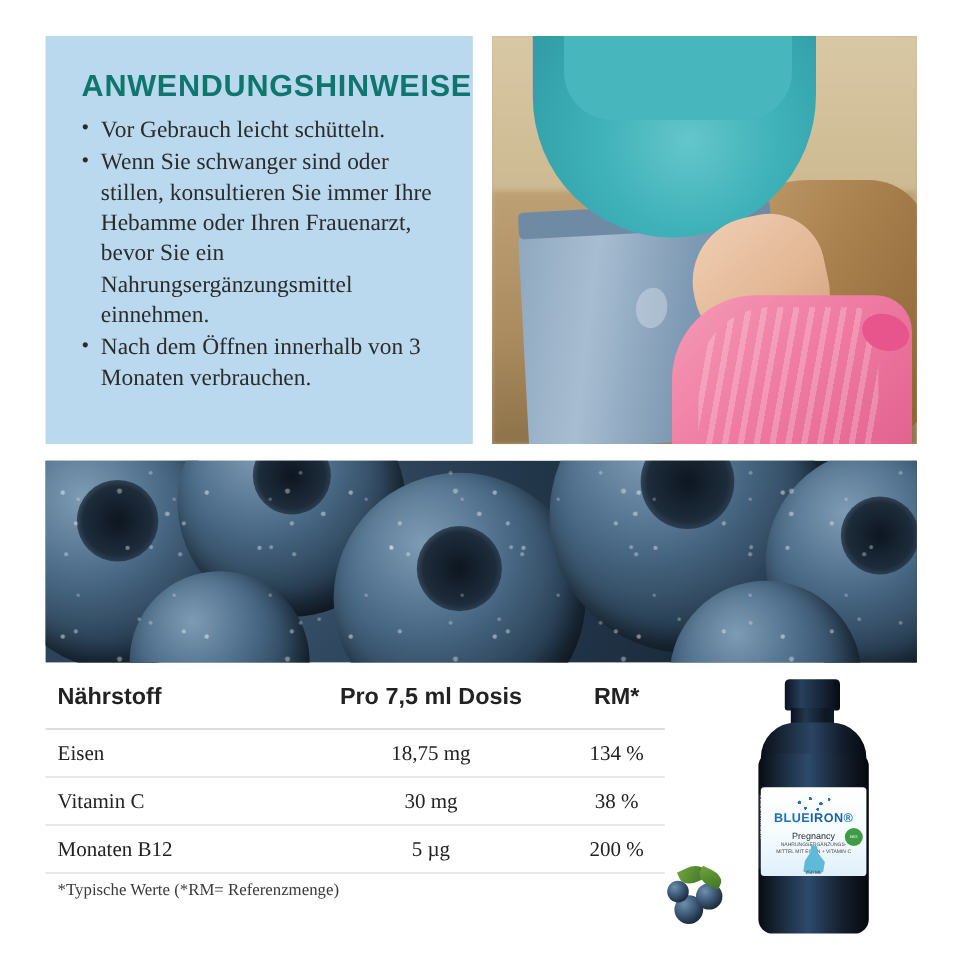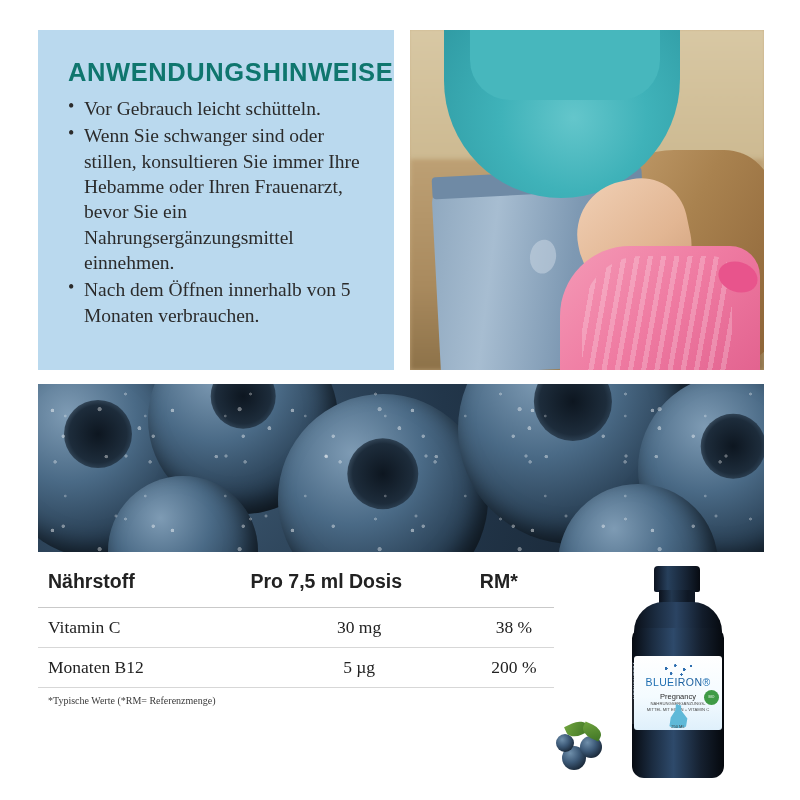--- a/index.html
+++ b/index.html
@@ -383,7 +383,7 @@
       <ul>
         <li>Vor Gebrauch leicht schütteln.</li>
         <li>Wenn Sie schwanger sind oder stillen, konsultieren Sie immer Ihre Hebamme oder Ihren Frauenarzt, bevor Sie ein Nahrungsergänzungsmittel einnehmen.</li>
-        <li>Nach dem Öffnen innerhalb von 5 Monaten verbrauchen.</li>
+        <li>Nach dem Öffnen innerhalb von 3 Monaten verbrauchen.</li>
       </ul>
     </div>
 

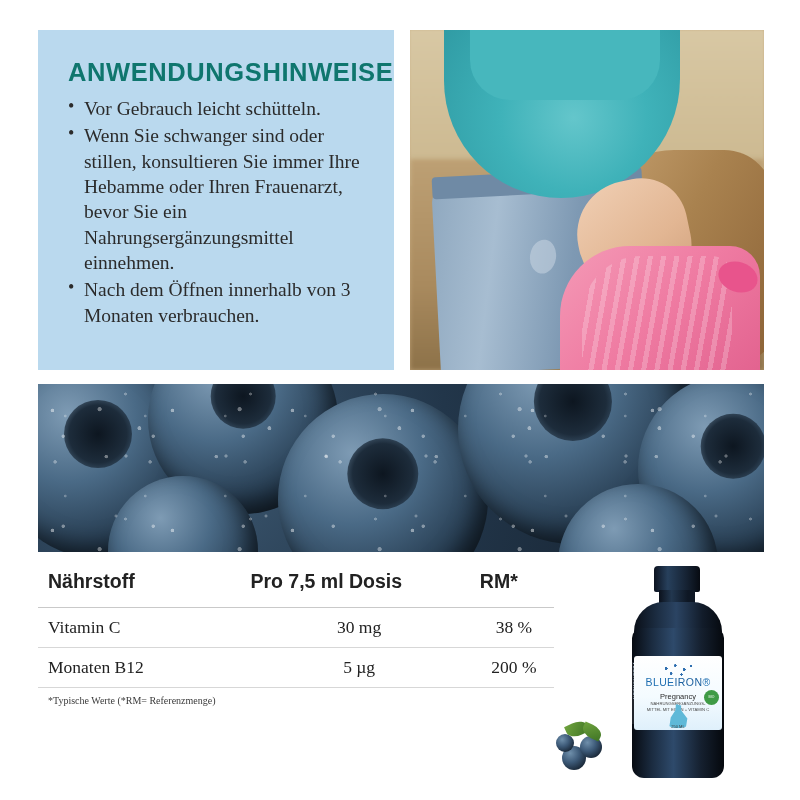--- a/index.html
+++ b/index.html
@@ -210,7 +210,7 @@
     color: #222;
     padding: 4px 6px 14px 6px;
     border-bottom: 1px solid #c9c9c9;
-    text-align: left;
+    text-align: center;
   }
   table.nutri th.first, table.nutri td.first {
     text-align: left;

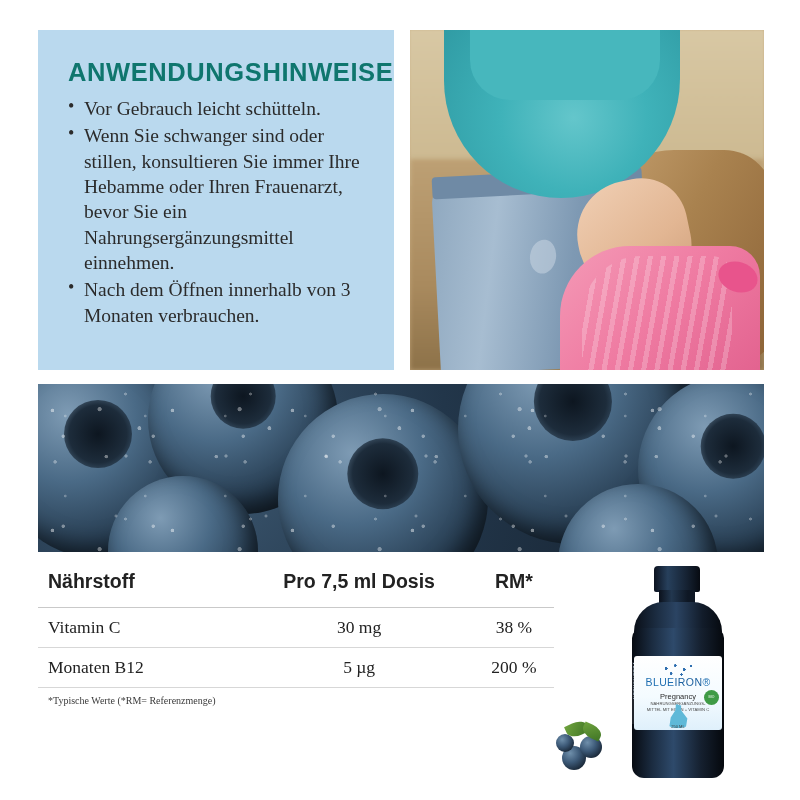--- a/index.html
+++ b/index.html
@@ -435,6 +435,11 @@
       </thead>
       <tbody>
         <tr>
+          <td class="first">Eisen</td>
+          <td>18,75 mg</td>
+          <td>134 %</td>
+        </tr>
+        <tr>
           <td class="first">Vitamin C</td>
           <td>30 mg</td>
           <td>38 %</td>

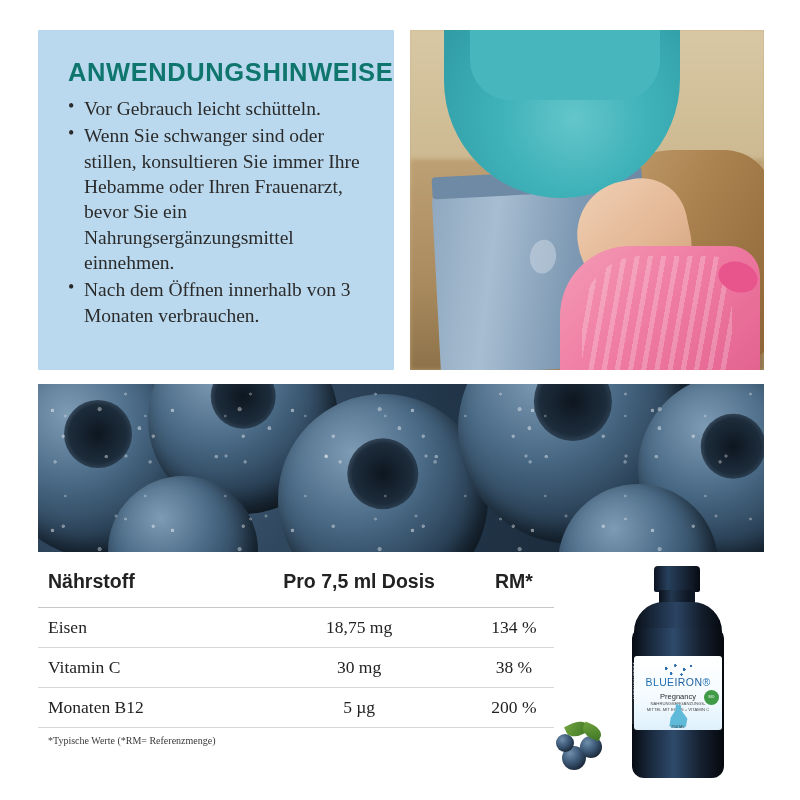--- a/index.html
+++ b/index.html
@@ -294,7 +294,7 @@
     position: absolute; left: 0; right: 0; top: 20px;
     text-align: center;
     font-family: "Liberation Sans", sans-serif;
-    font-weight: 400;
+    font-weight: 700;
     font-size: 10.5px;
     letter-spacing: .4px;
     color: #1f6fb2;

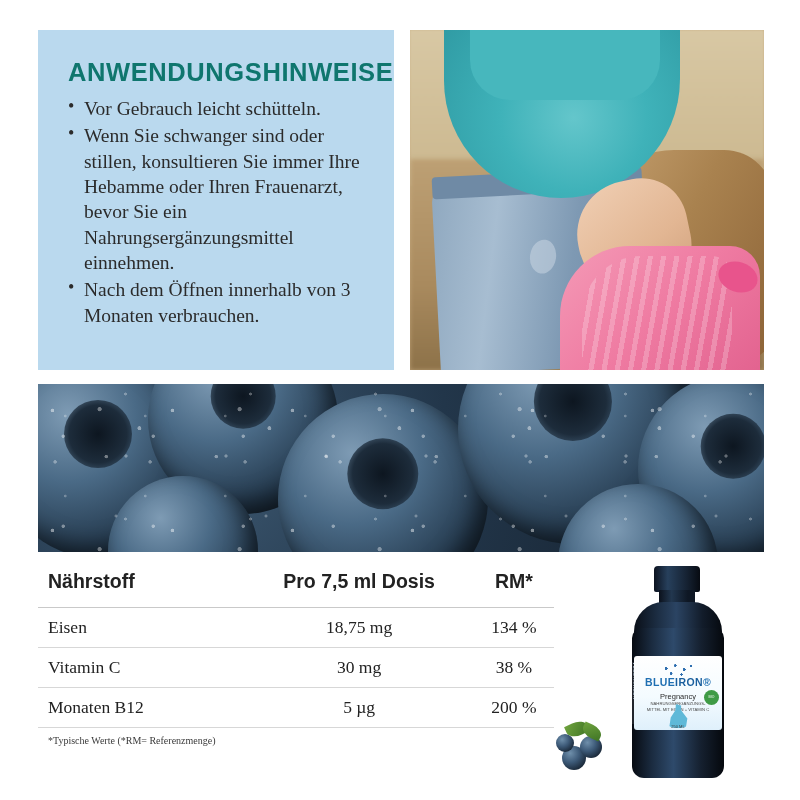--- a/index.html
+++ b/index.html
@@ -226,7 +226,7 @@
   }
   table.nutri tr:last-child td { border-bottom: 1px solid #d7d7d7; }
   .footnote {
-    font-size: 10px;
+    font-size: 14px;
     color: #3a3a3a;
     padding: 7px 0 0 10px;
     font-family: "Liberation Serif", serif;

